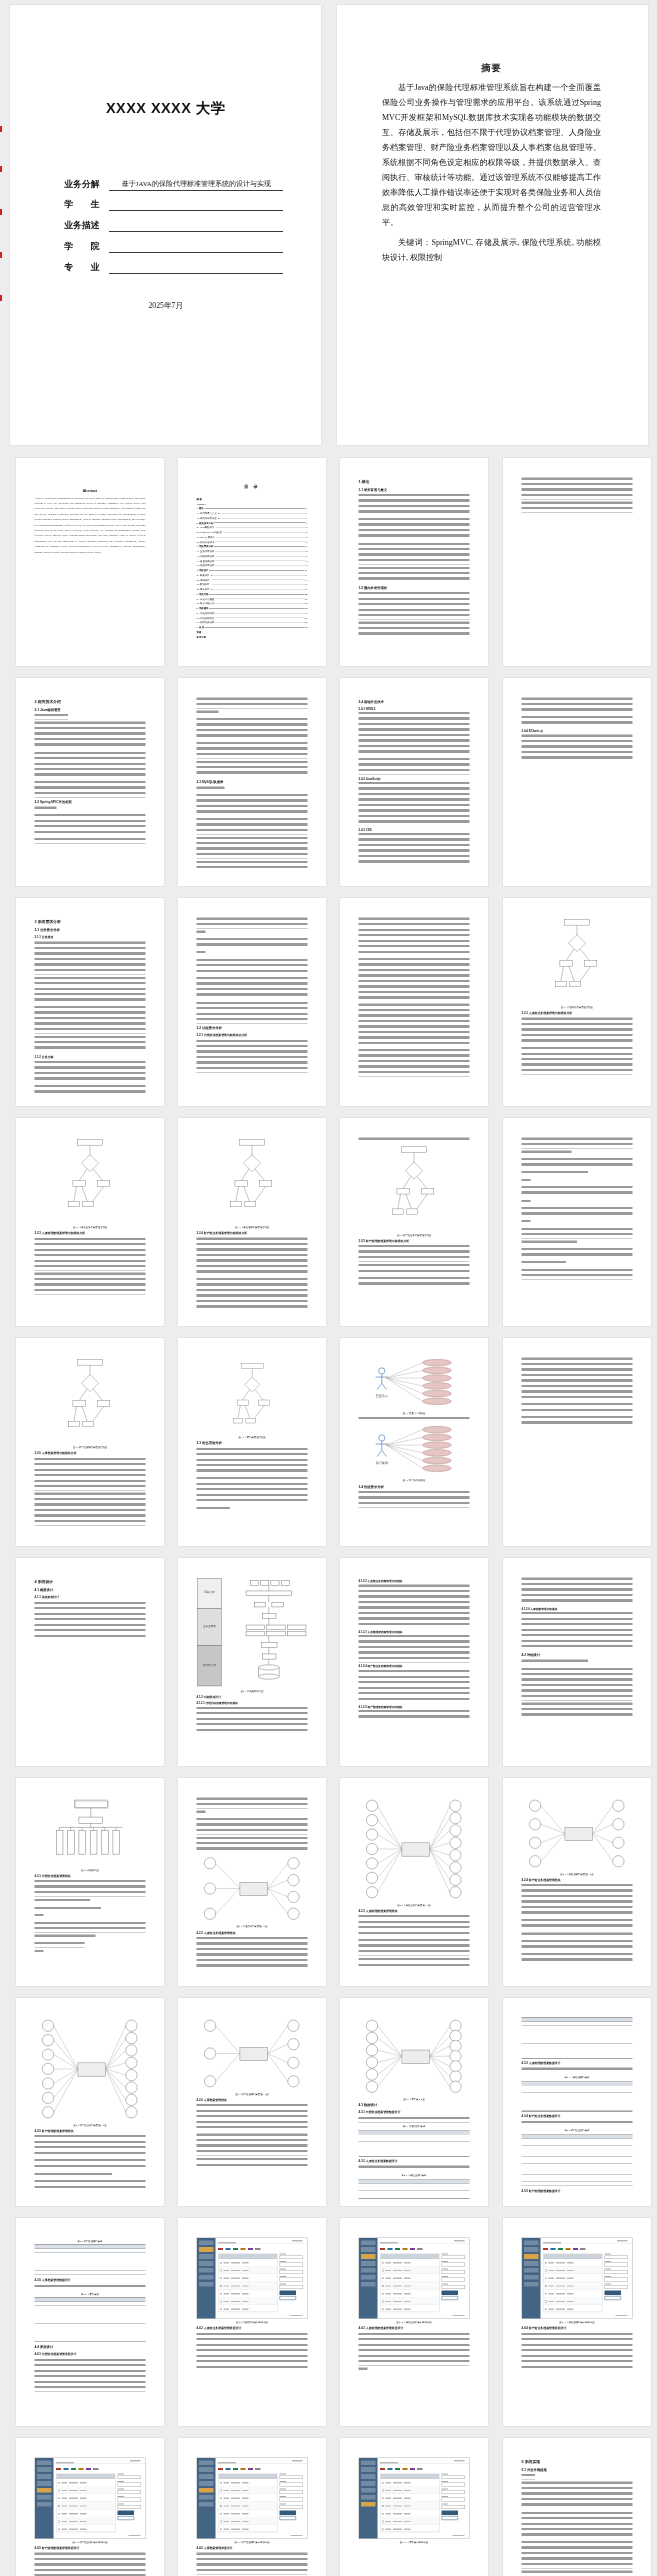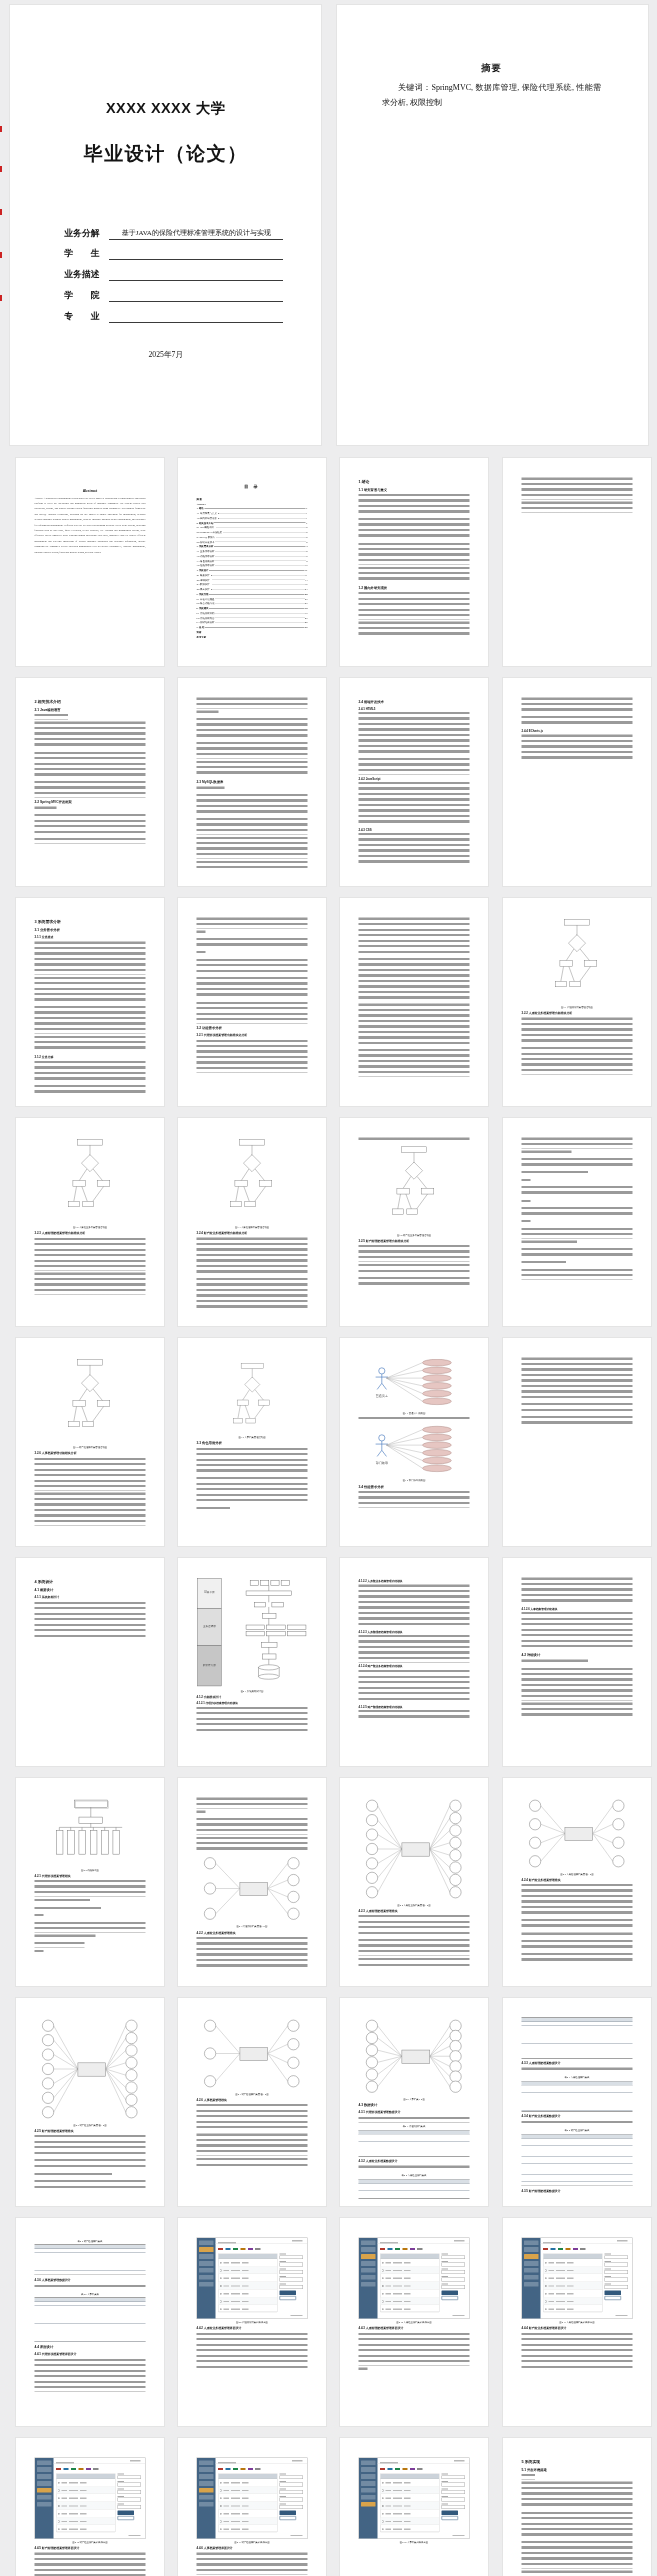--- a/index.html
+++ b/index.html
@@ -114,6 +114,7 @@
 
 <section class="page" id="absp">
   <div class="abst">摘要</div>
+  <p class="abody">基于Java的保险代理标准管理系统旨在构建一个全面覆盖保险公司业务操作与管理需求的应用平台。该系统通过Spring MVC开发框架和MySQL数据库技术实现各功能模块的数据交互、存储及展示，包括但不限于代理协议档案管理、人身险业务档案管理、财产险业务档案管理以及人事档案信息管理等。系统根据不同角色设定相应的权限等级，并提供数据录入、查阅执行、审核统计等功能。通过该管理系统不仅能够提高工作效率降低人工操作错误率还便于实现对各类保险业务和人员信息的高效管理和实时监控，从而提升整个公司的运营管理水平。</p>
   <p class="abody">关键词：SpringMVC, 数据库管理, 保险代理系统, 性能需求分析, 权限控制</p>
 </section>
 

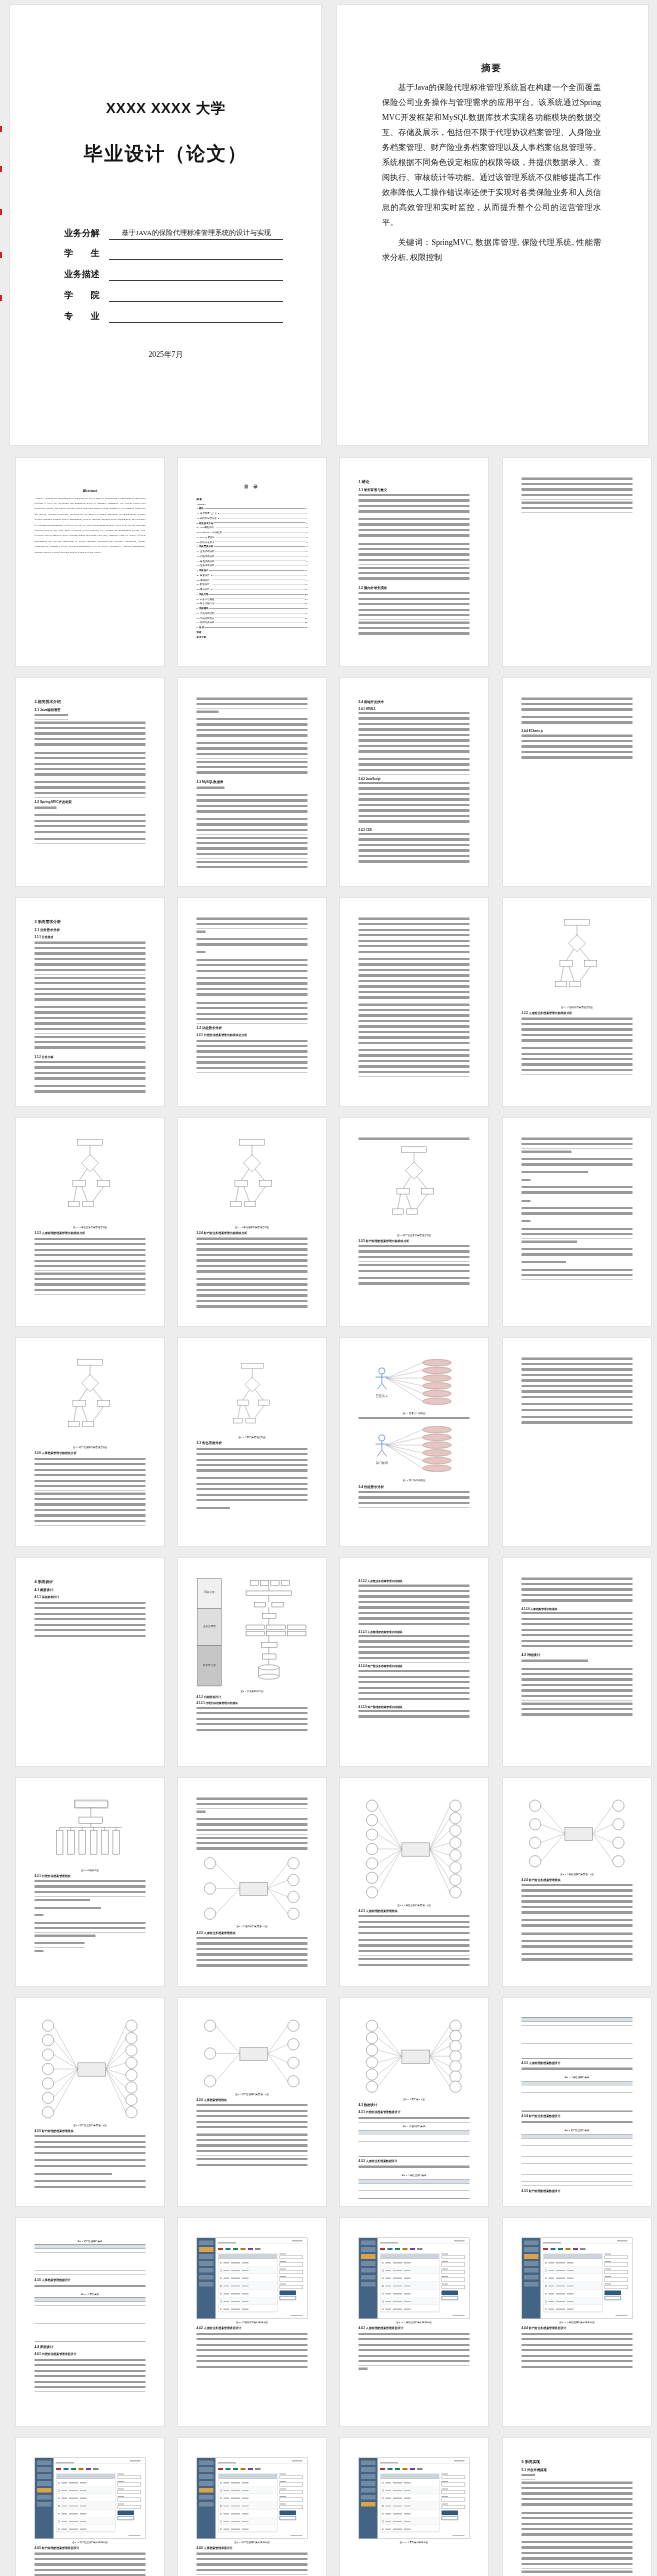--- a/index.html
+++ b/index.html
@@ -86,7 +86,6 @@
 
 <section class="page" id="cover">
   <div class="uni">XXXX XXXX 大学</div>
-  <div class="thesis">毕业设计（论文）</div>
   <div class="cform">
     <div class="frow">
       <span class="flab">业务分解</span>

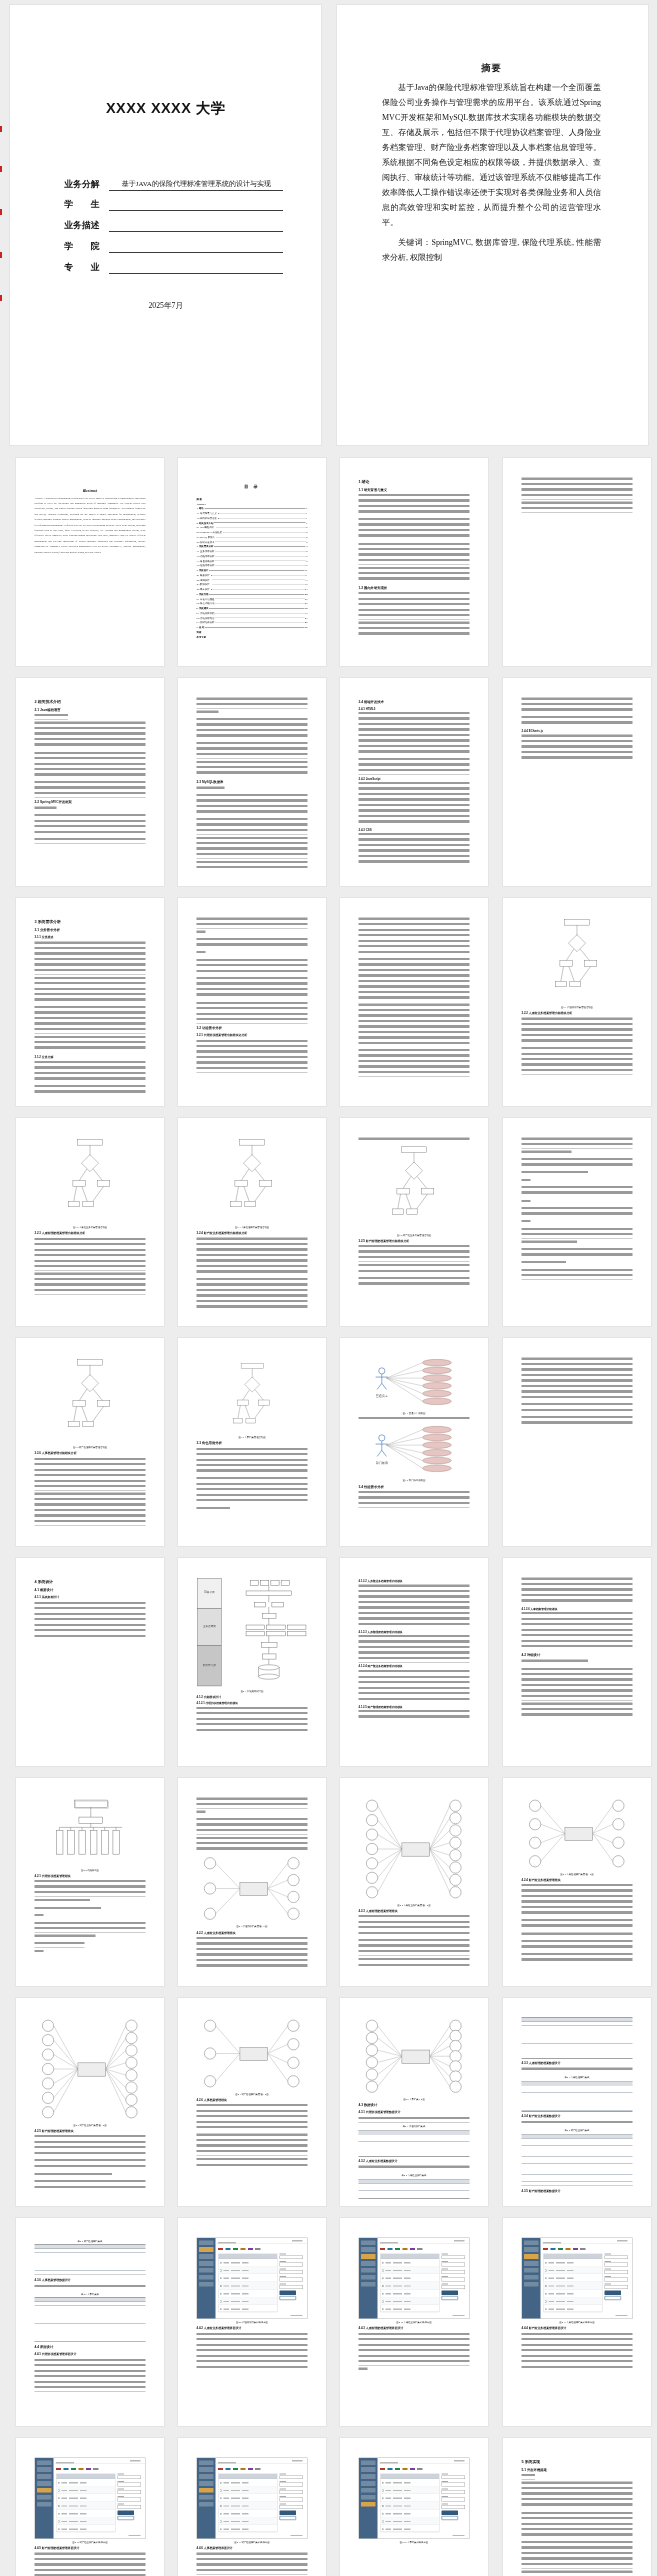--- a/index.html
+++ b/index.html
@@ -114,7 +114,7 @@
 <section class="page" id="absp">
   <div class="abst">摘要</div>
   <p class="abody">基于Java的保险代理标准管理系统旨在构建一个全面覆盖保险公司业务操作与管理需求的应用平台。该系统通过Spring MVC开发框架和MySQL数据库技术实现各功能模块的数据交互、存储及展示，包括但不限于代理协议档案管理、人身险业务档案管理、财产险业务档案管理以及人事档案信息管理等。系统根据不同角色设定相应的权限等级，并提供数据录入、查阅执行、审核统计等功能。通过该管理系统不仅能够提高工作效率降低人工操作错误率还便于实现对各类保险业务和人员信息的高效管理和实时监控，从而提升整个公司的运营管理水平。</p>
-  <p class="abody">关键词：SpringMVC, 数据库管理, 保险代理系统, 性能需求分析, 权限控制</p>
+  <p class="abody">关键词：SpringMVC, 存储及展示, 保险代理系统, 功能模块设计, 权限控制</p>
 </section>
 
 <div id="grid">

